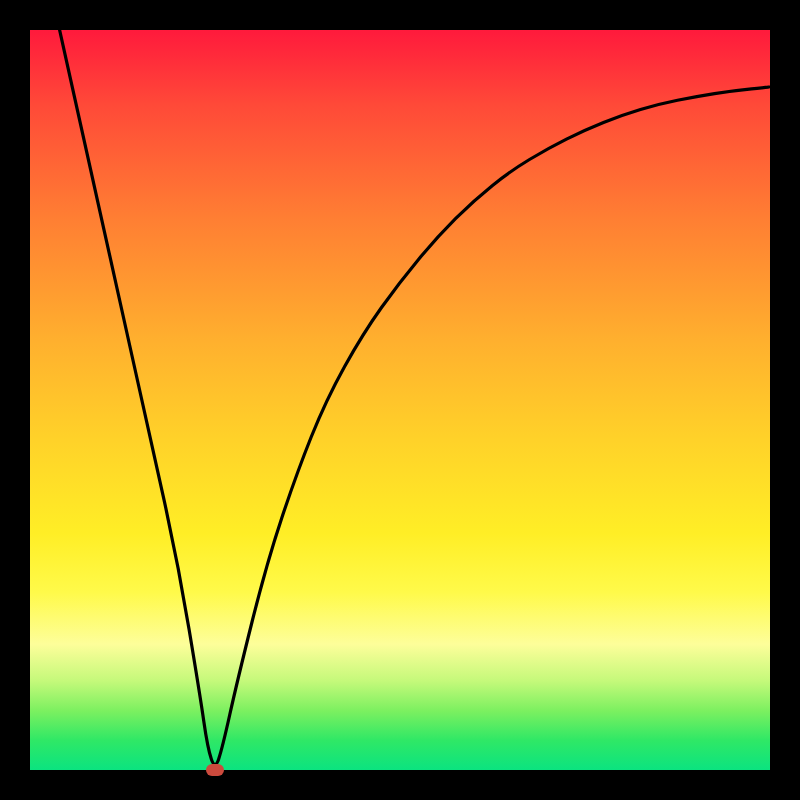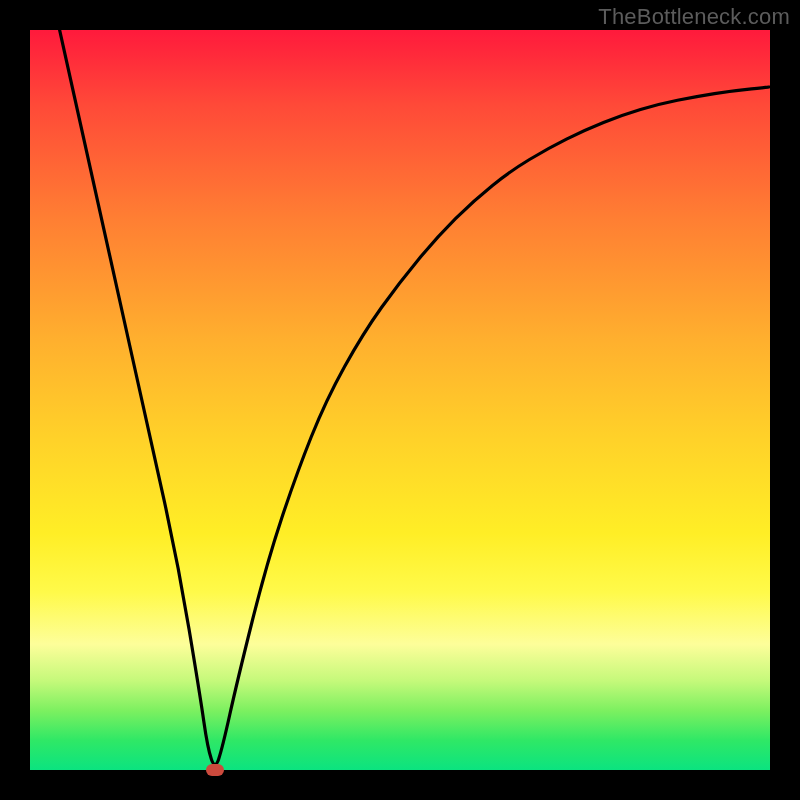--- a/index.html
+++ b/index.html
@@ -67,7 +67,6 @@
 <body>
 
 <div class="frame">
-  <div class="watermark">TheBottleneck.com</div>
   <div class="plot-area">
     <svg class="curve" width="740" height="740" viewBox="0 0 740 740">
       <path id="curve-path" fill="none" stroke="#000" stroke-width="3.2" stroke-linecap="round" d="M 29.60 0.00 Q 29.60 0.00 44.40 66.60 Q 59.20 133.20 74.00 199.80 Q 88.80 266.40 103.60 333.00 Q 118.40 399.60 133.20 466.20 Q 148.00 532.80 159.10 599.40 Q 170.20 666.00 173.90 691.90 Q 177.60 717.80 181.30 728.90 Q 185.00 740.00 188.70 728.90 Q 192.40 717.80 199.80 684.50 Q 207.20 651.20 222.00 592.00 Q 236.80 532.80 251.60 488.40 Q 266.40 444.00 281.20 407.00 Q 296.00 370.00 314.50 336.70 Q 333.00 303.40 351.50 277.50 Q 370.00 251.60 388.50 229.40 Q 407.00 207.20 425.50 188.70 Q 444.00 170.20 462.50 155.40 Q 481.00 140.60 499.50 129.50 Q 518.00 118.40 536.50 109.15 Q 555.00 99.90 573.50 92.50 Q 592.00 85.10 610.50 79.55 Q 629.00 74.00 647.50 70.30 Q 666.00 66.60 684.50 63.64 Q 703.00 60.68 721.50 58.83 T 740.00 56.98"></path>

